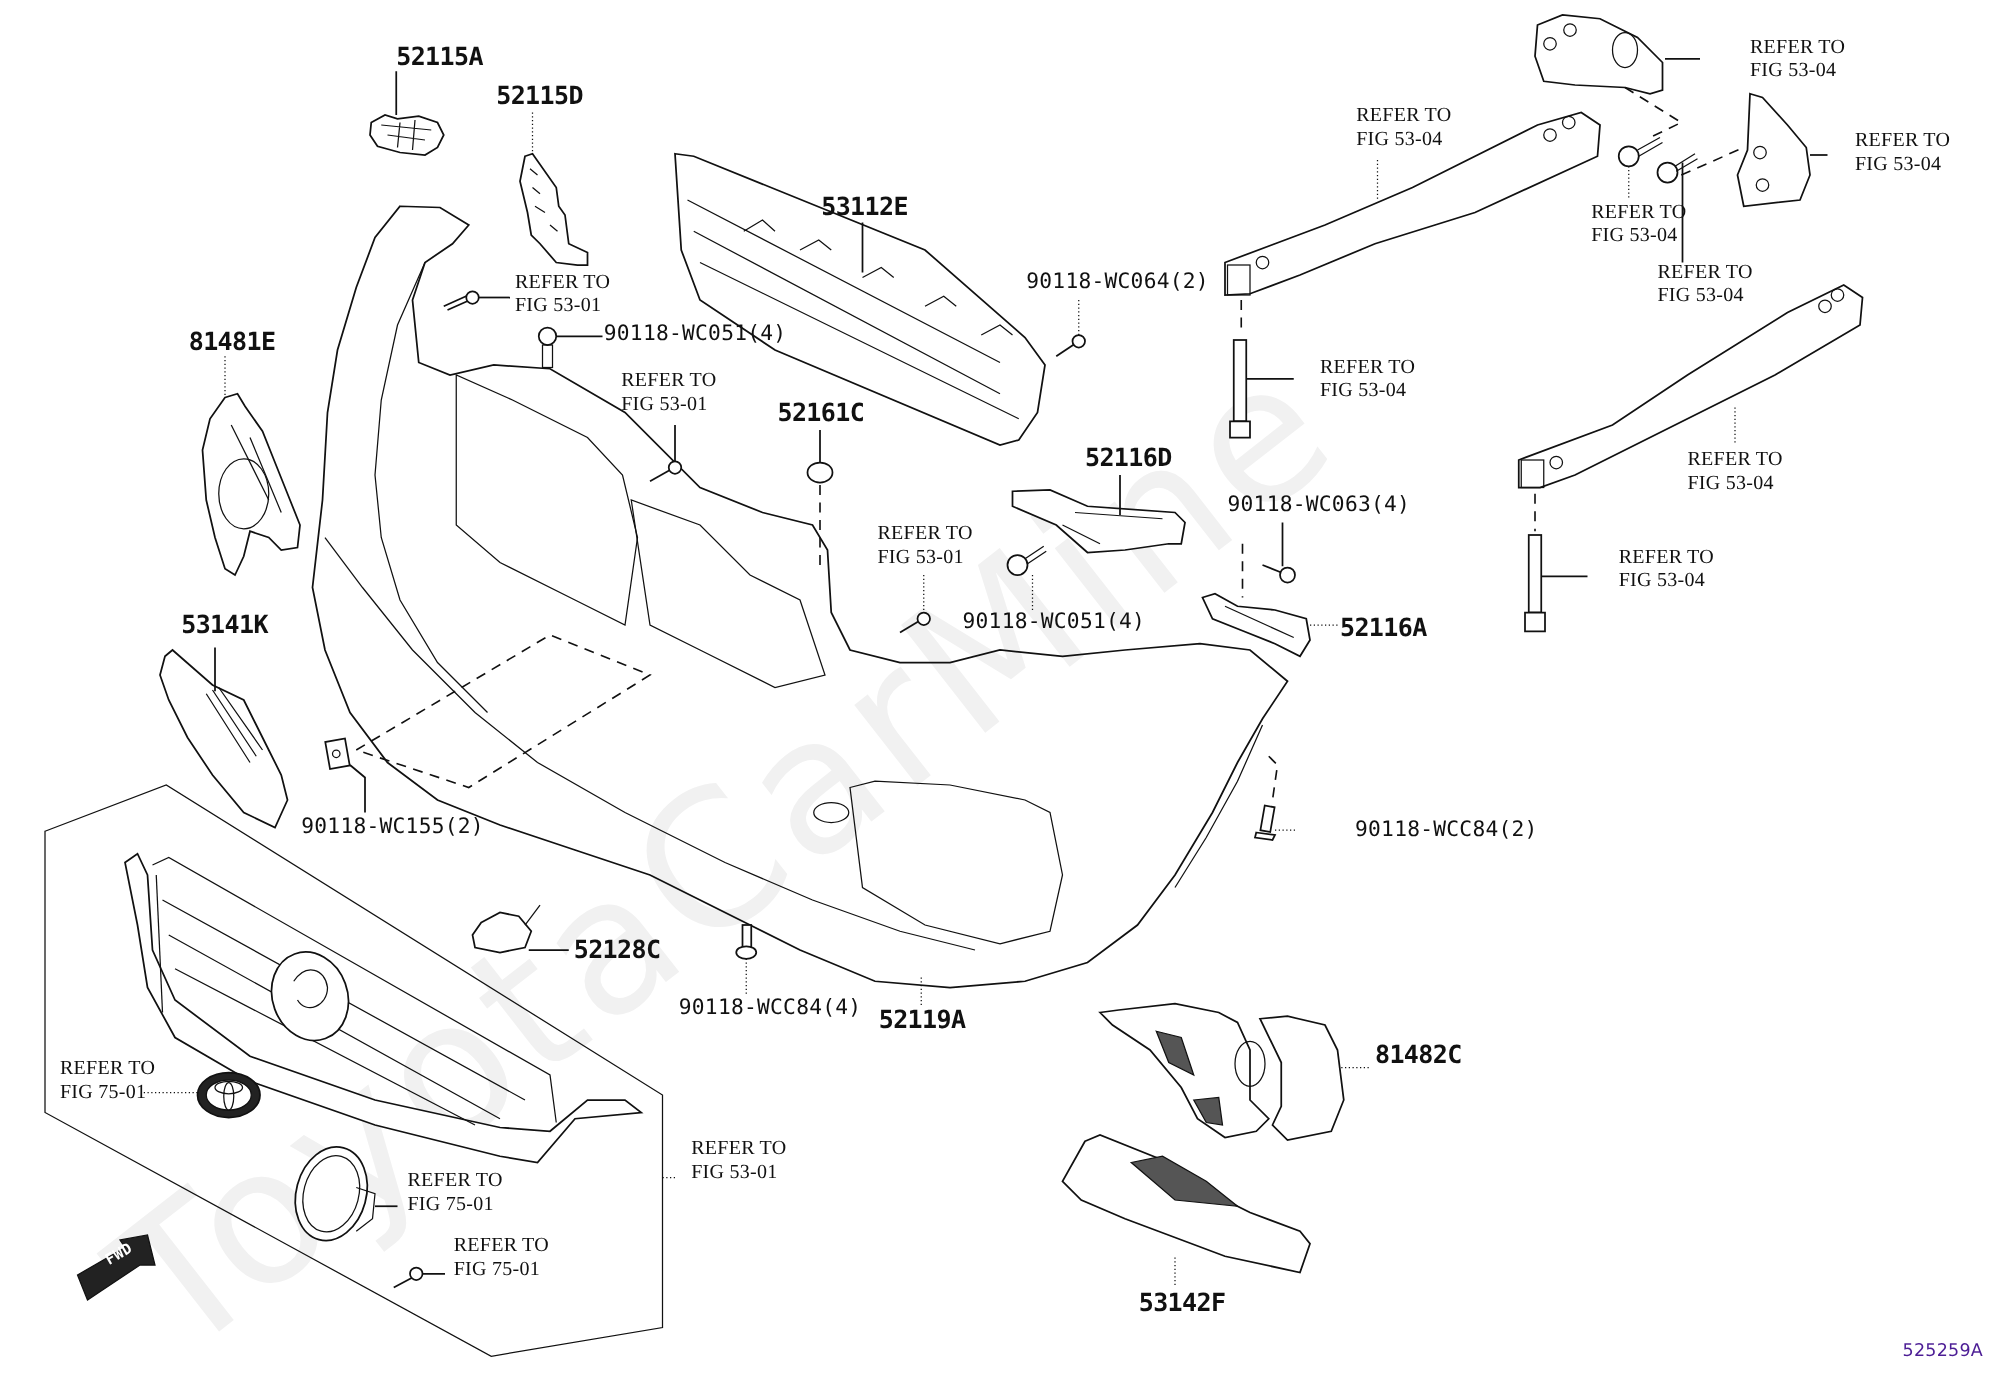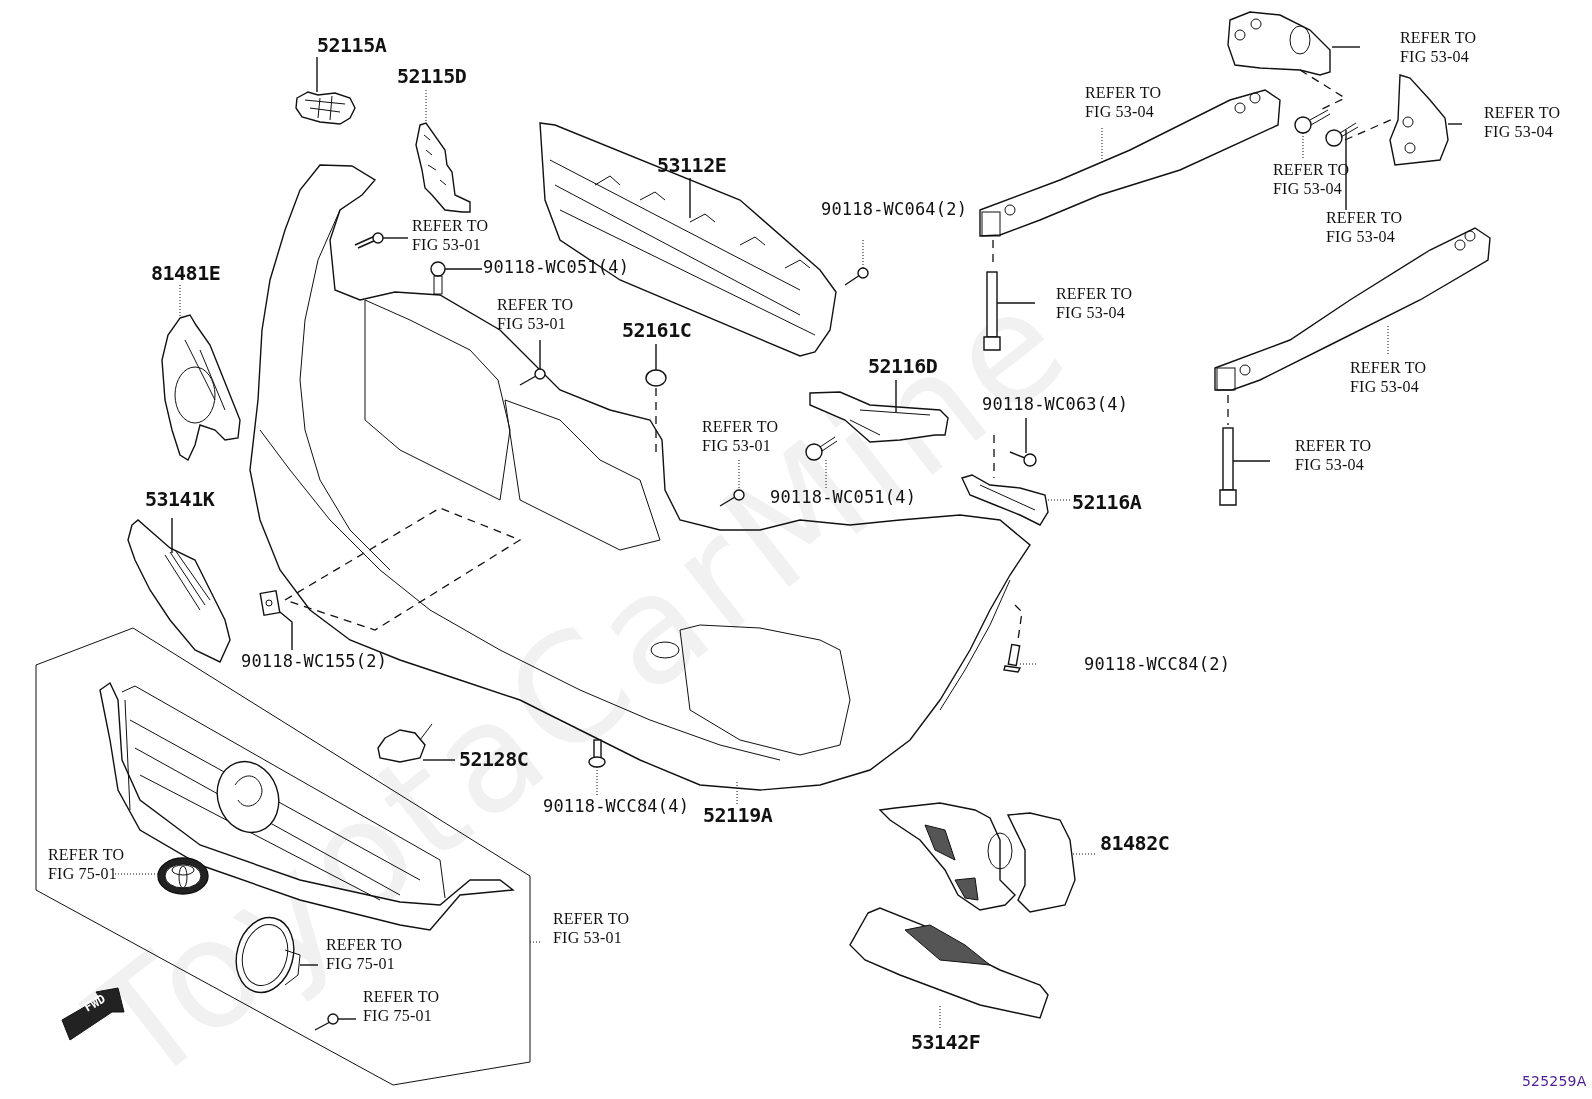--- a/index.html
+++ b/index.html
@@ -281,7 +281,7 @@
 <div class="lbl part" style="left:911px;top:1031px;">53142F</div>
 
 <div class="lbl" style="left:483px;top:258px;">90118-WC051(4)</div>
-<div class="lbl" style="left:821px;top:200px;">90118-WC064(2)</div>
+<div class="lbl" style="left:821px;top:216px;">90118-WC064(2)</div>
 <div class="lbl" style="left:770px;top:488px;">90118-WC051(4)</div>
 <div class="lbl" style="left:982px;top:395px;">90118-WC063(4)</div>
 <div class="lbl" style="left:241px;top:652px;">90118-WC155(2)</div>

